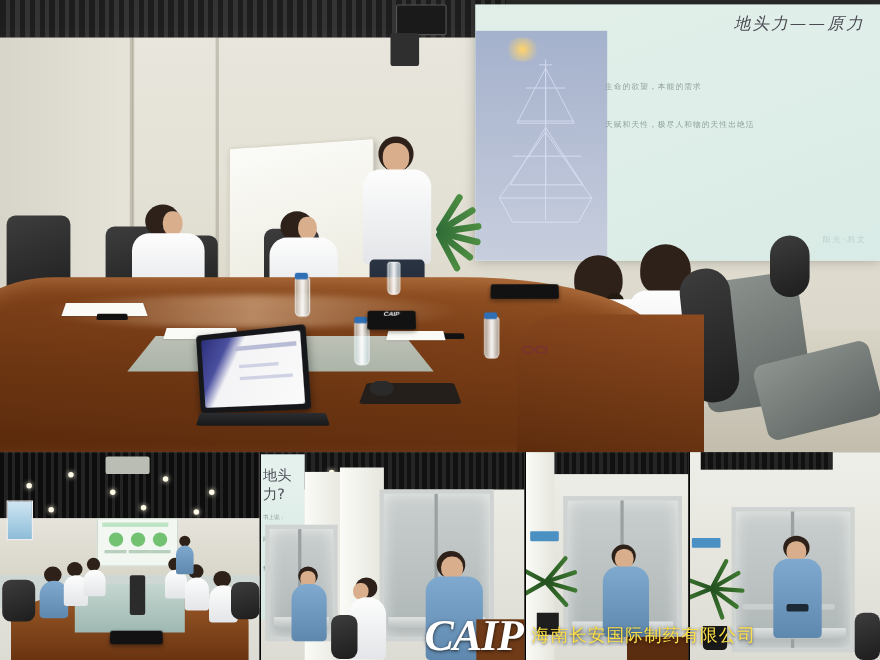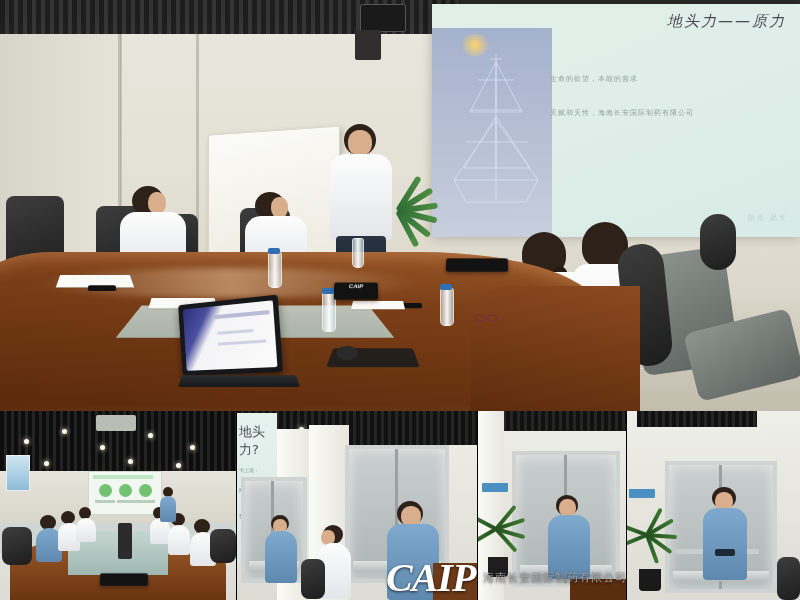--- a/index.html
+++ b/index.html
@@ -191,7 +191,7 @@
       </svg>
       <div class="slide-title">地头力——原力</div>
       <div class="slide-line slide-l1">生命的欲望，本能的需求</div>
-      <div class="slide-line slide-l2">天赋和天性，海南长安国际制药有限公司</div>
+      <div class="slide-line slide-l2">天赋和天性，极尽人和物的天性出绝活</div>
       <div class="slide-foot">阳光·易文</div>
     </div>
 

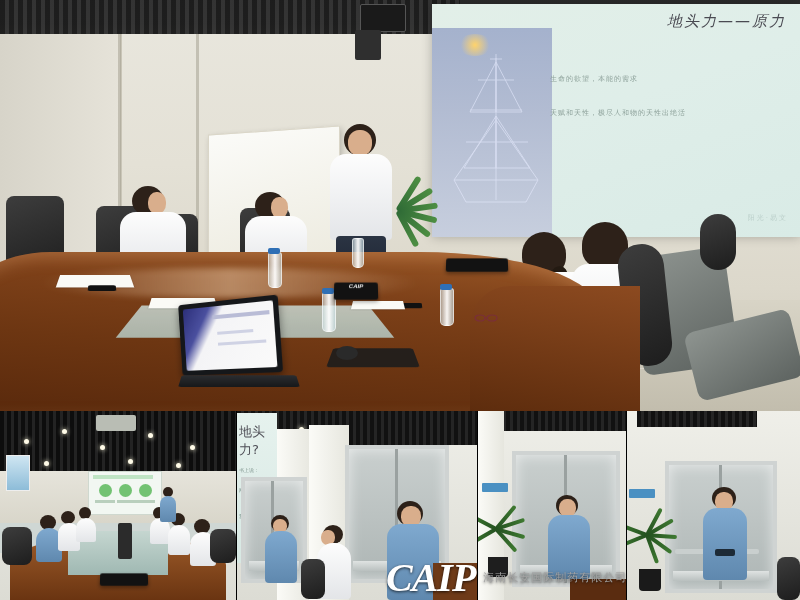--- a/index.html
+++ b/index.html
@@ -146,7 +146,7 @@
   .wm-logo{font-family:"Liberation Serif",serif;font-style:italic;font-weight:bold;
     font-size:40px;color:#ffffff;line-height:36px;letter-spacing:-1px;}
   .wm-text{display:flex;flex-direction:column;}
-  .wm-cn{font-family:"DejaVu Sans",sans-serif;font-size:11px;color:#a3a3a3;letter-spacing:1px;line-height:20px;}
+  .wm-cn{font-family:"DejaVu Sans",sans-serif;font-size:16px;color:#fde047;letter-spacing:1px;line-height:20px;}
   .wm-en{font-family:"Liberation Serif",serif;font-size:15px;color:#fff;letter-spacing:.2px;line-height:17px;}
 </style>
 </head>

